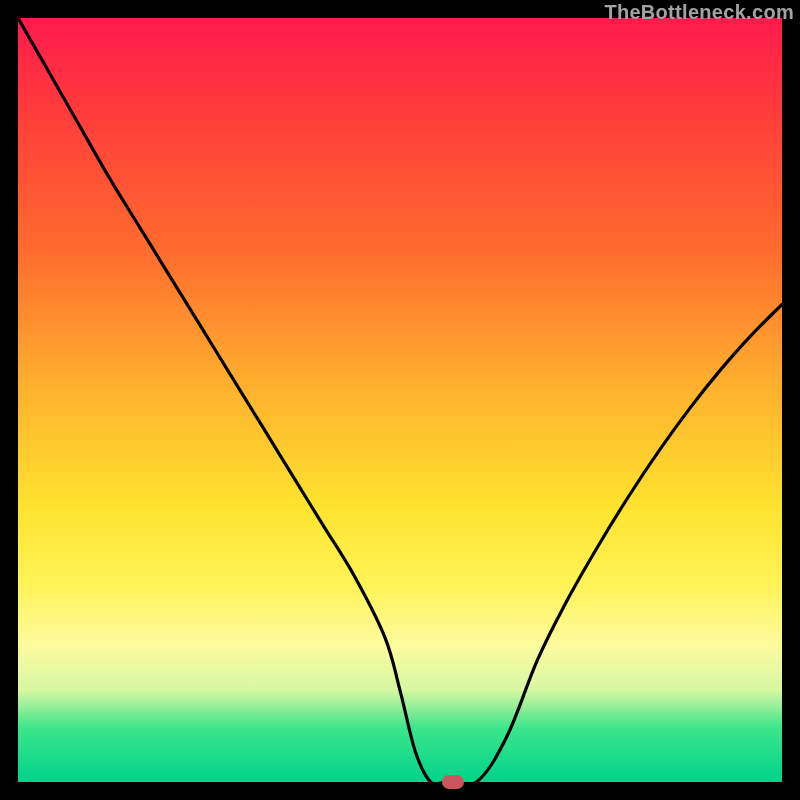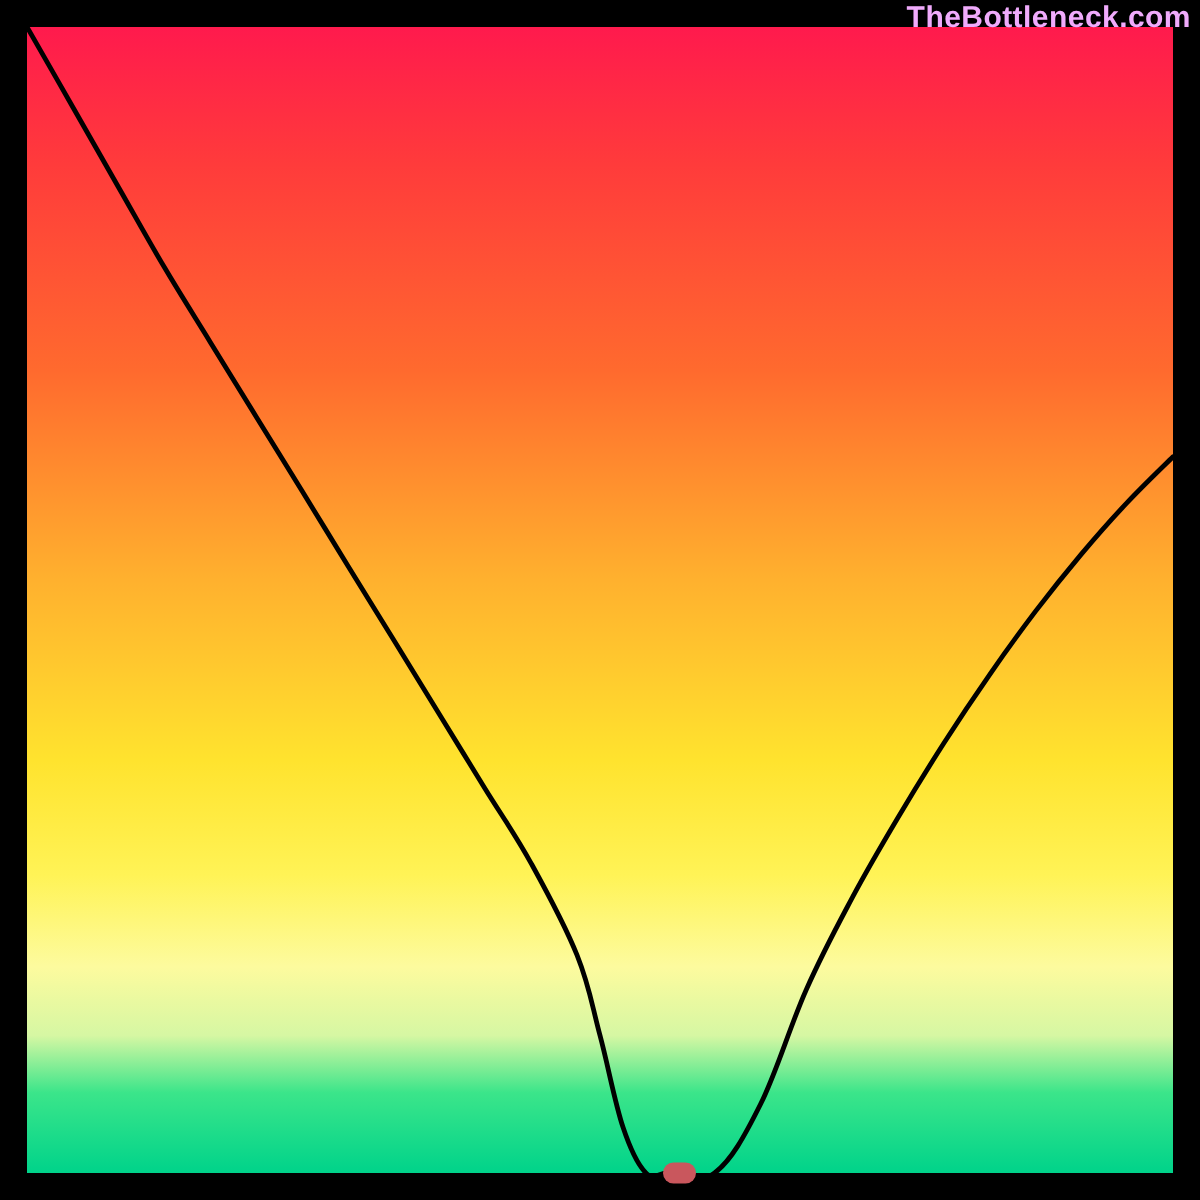--- a/index.html
+++ b/index.html
@@ -49,7 +49,7 @@
     top: 2px;
     right: 6px;
     font: 600 20px/1 Arial, Helvetica, sans-serif;
-    color: #f0abfc;
+    color: #a3a3a3;
     letter-spacing: 0.3px;
     user-select: none;
   }

